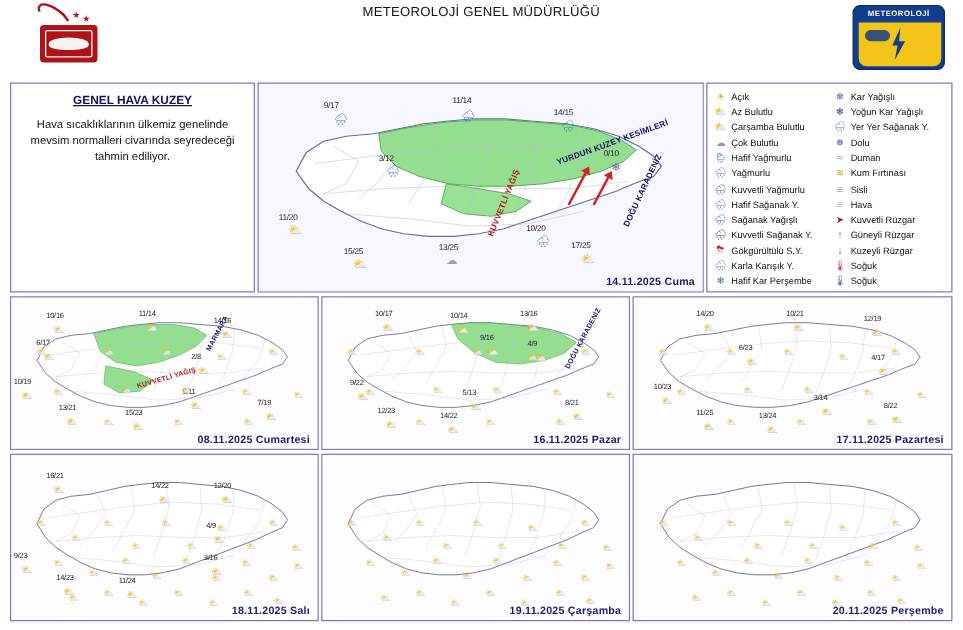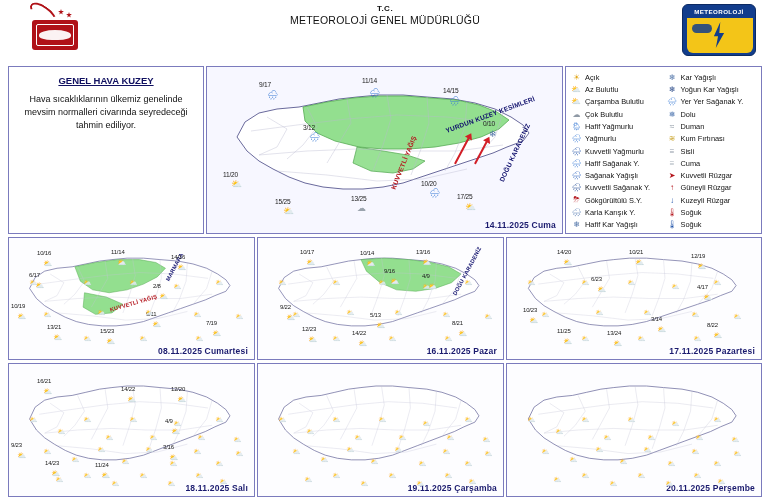--- a/index.html
+++ b/index.html
@@ -280,7 +280,6 @@
     </div>
 
     <div class="header-titles">
-      <div class="ht-tc">T.C.</div>
       <div class="ht-2">METEOROLOJİ  GENEL  MÜDÜRLÜĞÜ</div>
     </div>
 

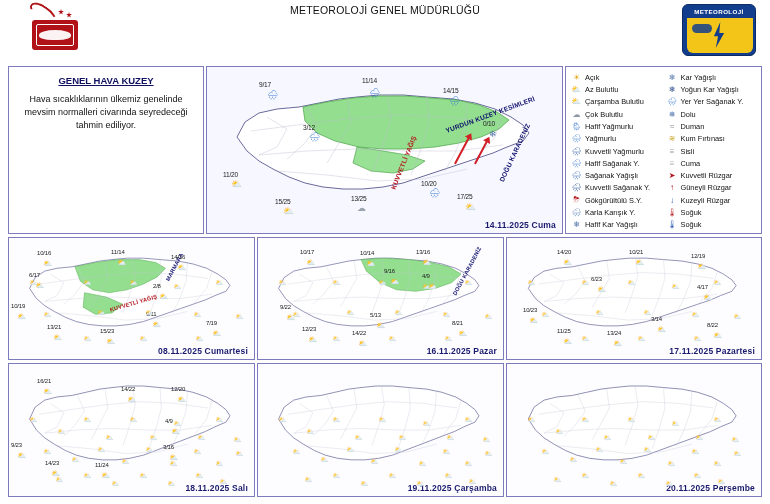--- a/index.html
+++ b/index.html
@@ -452,7 +452,7 @@
           </div>
           <div class="legend-item">
             <span class="lg-ico" style="color: rgb(167, 176, 186);">≡</span>
-            <span>Cuma</span>
+            <span>Hava</span>
           </div>
           <div class="legend-item">
             <span class="lg-ico" style="color: rgb(180, 22, 29);">➤</span>

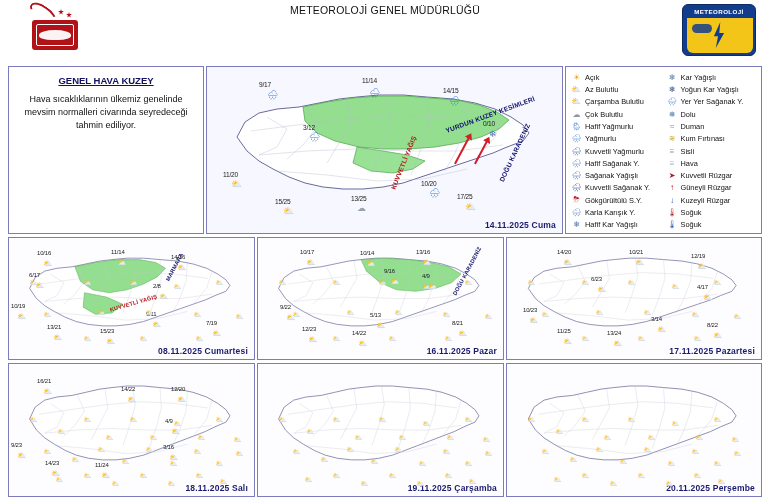--- a/index.html
+++ b/index.html
@@ -418,7 +418,7 @@
           </div>
           <div class="legend-item">
             <span class="lg-ico" style="color: rgb(74, 111, 165);">❄</span>
-            <span>Hafif Kar Yağışlı</span>
+            <span>Hafif Kar Perşembe</span>
           </div>
         </div>
       <div class="legend-col" id="legend-col-2">

